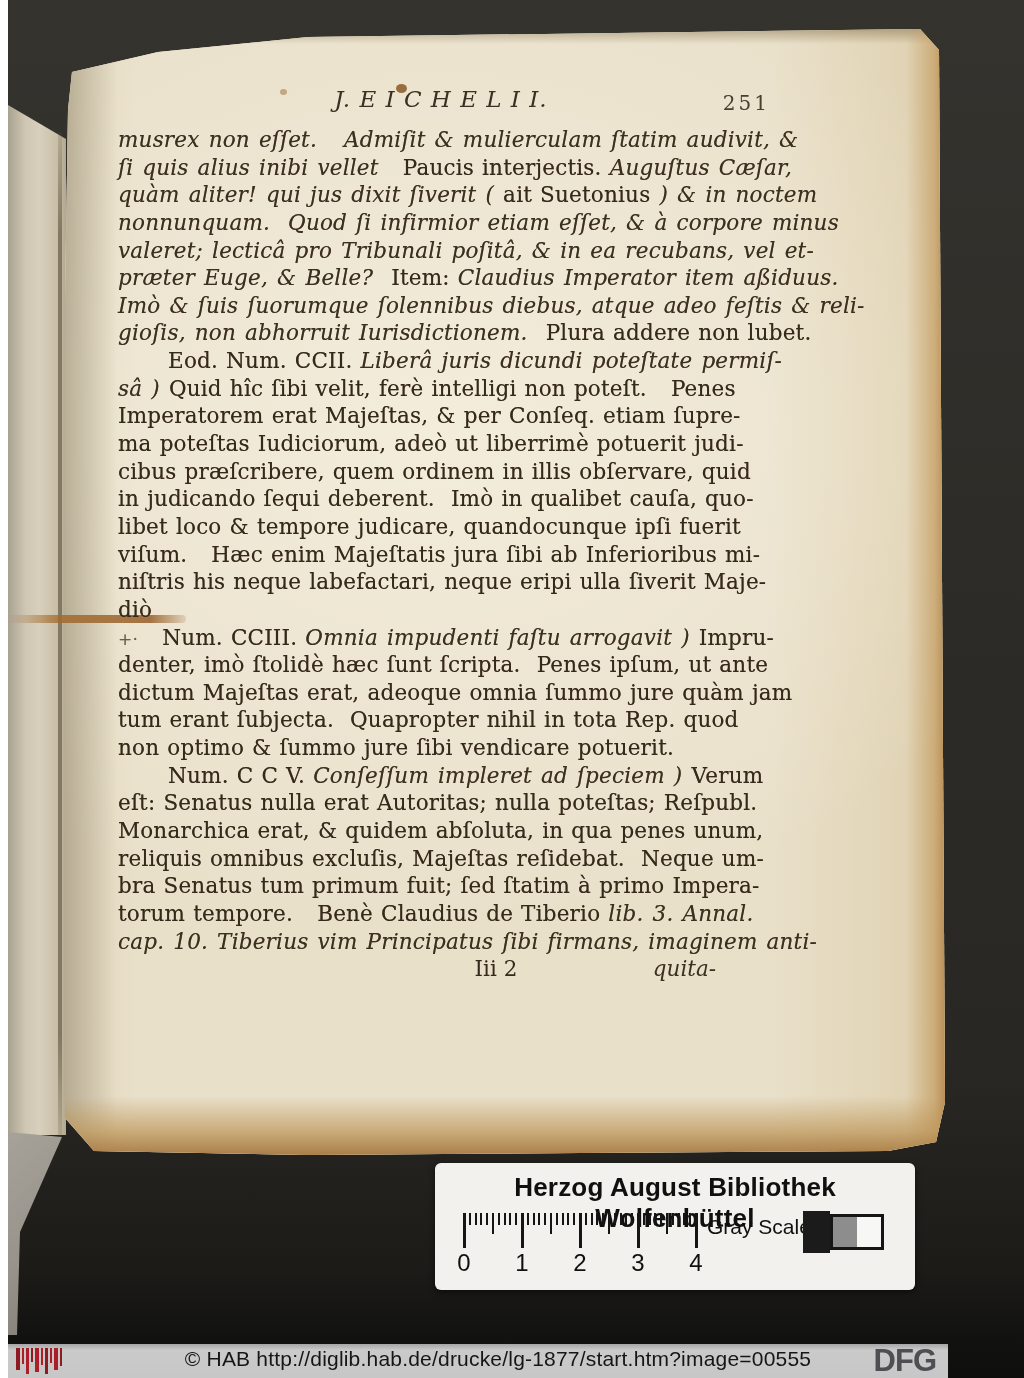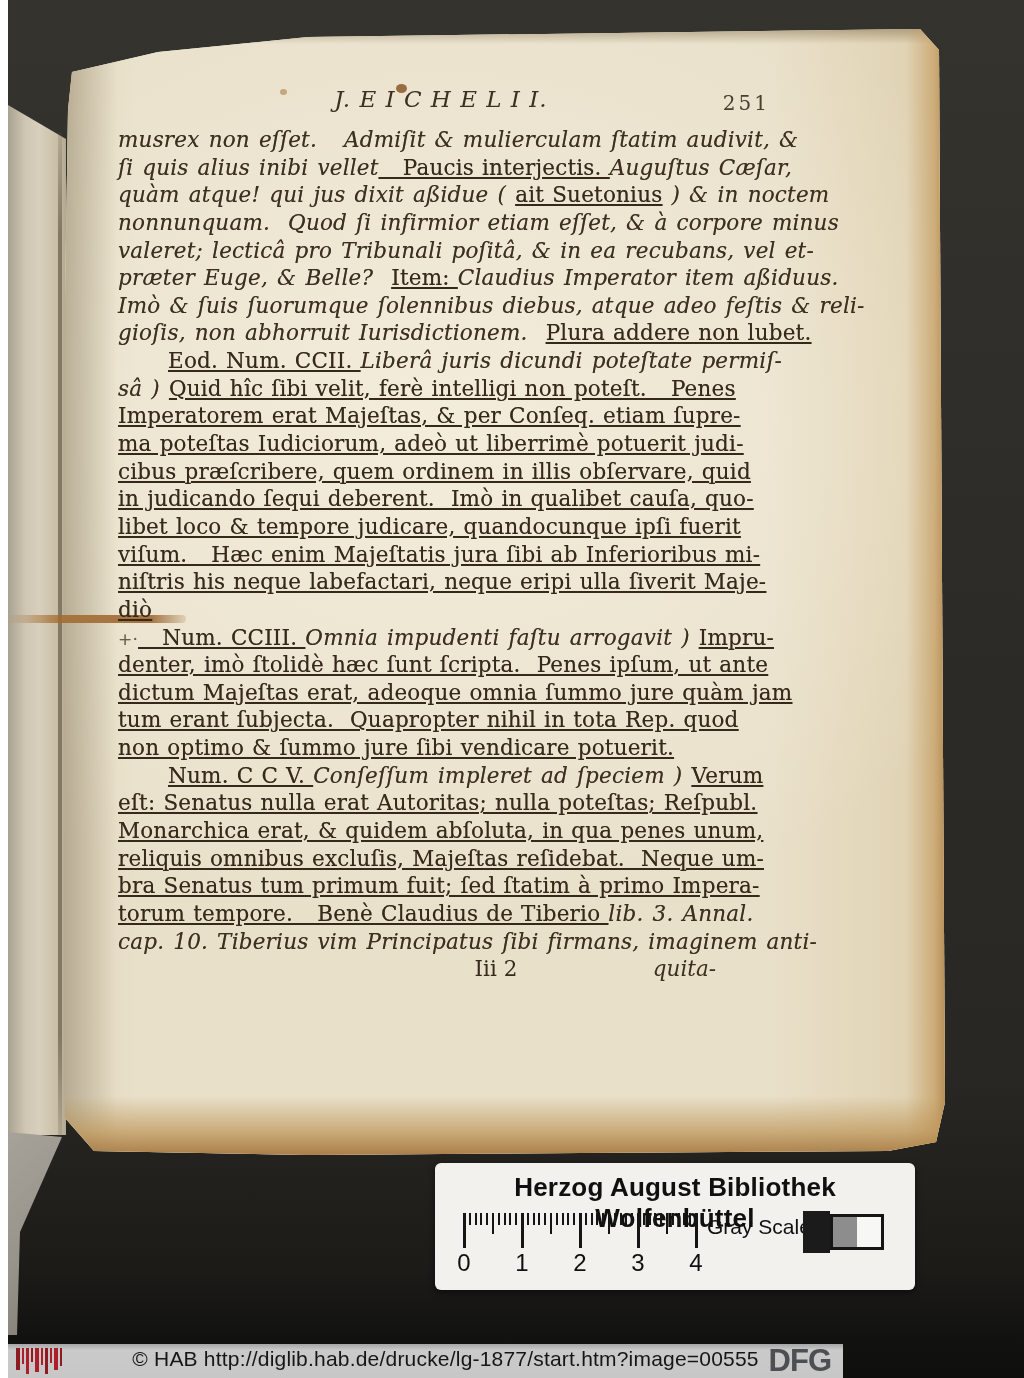--- a/index.html
+++ b/index.html
@@ -47,7 +47,7 @@
     letter-spacing:.2px;text-shadow:0 0 .6px rgba(60,40,20,.55);}
   .indent{padding-left:50px;}
   .it{font-style:italic;word-spacing:2px;color:#3b2f20;}
-  .rm{word-spacing:1px;text-decoration:underline;}
+  .rm{word-spacing:1px;}
   .mark{color:rgba(85,65,42,.55);font-size:17px;}
   .sigline{position:relative;height:27.65px;line-height:27.6px;font-size:21.5px;}
   .sigline .sig{position:absolute;left:0;right:0;text-align:center;transform:translateX(55px);}

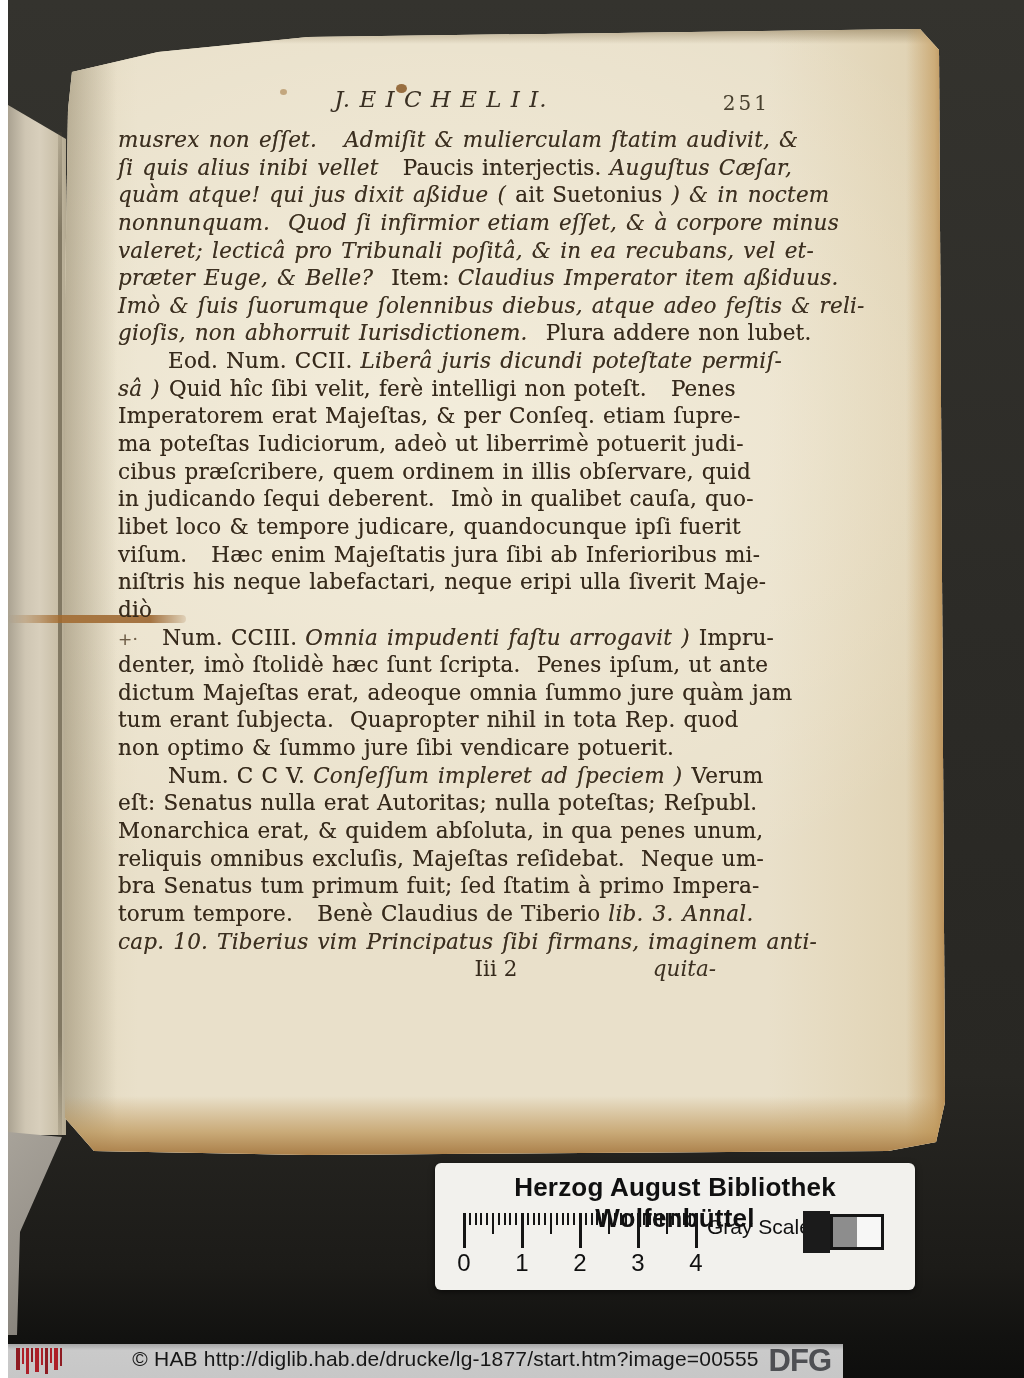--- a/index.html
+++ b/index.html
@@ -108,7 +108,7 @@
     <div>
         <div class="line"><span class="it">musrex non eſſet.   Admiſit &amp; mulierculam ſtatim audivit, &amp;</span></div>
         <div class="line"><span class="it">ſi quis alius inibi vellet</span><span class="rm">   Paucis interjectis. </span><span class="it">Auguſtus Cæſar,</span></div>
-        <div class="line"><span class="it">quàm atque! qui jus dixit aßidue ( </span><span class="rm">ait Suetonius</span><span class="it"> ) &amp; in noctem</span></div>
+        <div class="line"><span class="it">quàm aliter! qui jus dixit ſiverit ( </span><span class="rm">ait Suetonius</span><span class="it"> ) &amp; in noctem</span></div>
         <div class="line"><span class="it">nonnunquam.  Quod ſi infirmior etiam eſſet, &amp; à corpore minus</span></div>
         <div class="line"><span class="it">valeret; lecticâ pro Tribunali poſitâ, &amp; in ea recubans, vel et-</span></div>
         <div class="line"><span class="it">præter Euge, &amp; Belle?  </span><span class="rm">Item: </span><span class="it">Claudius Imperator item aßiduus.</span></div>

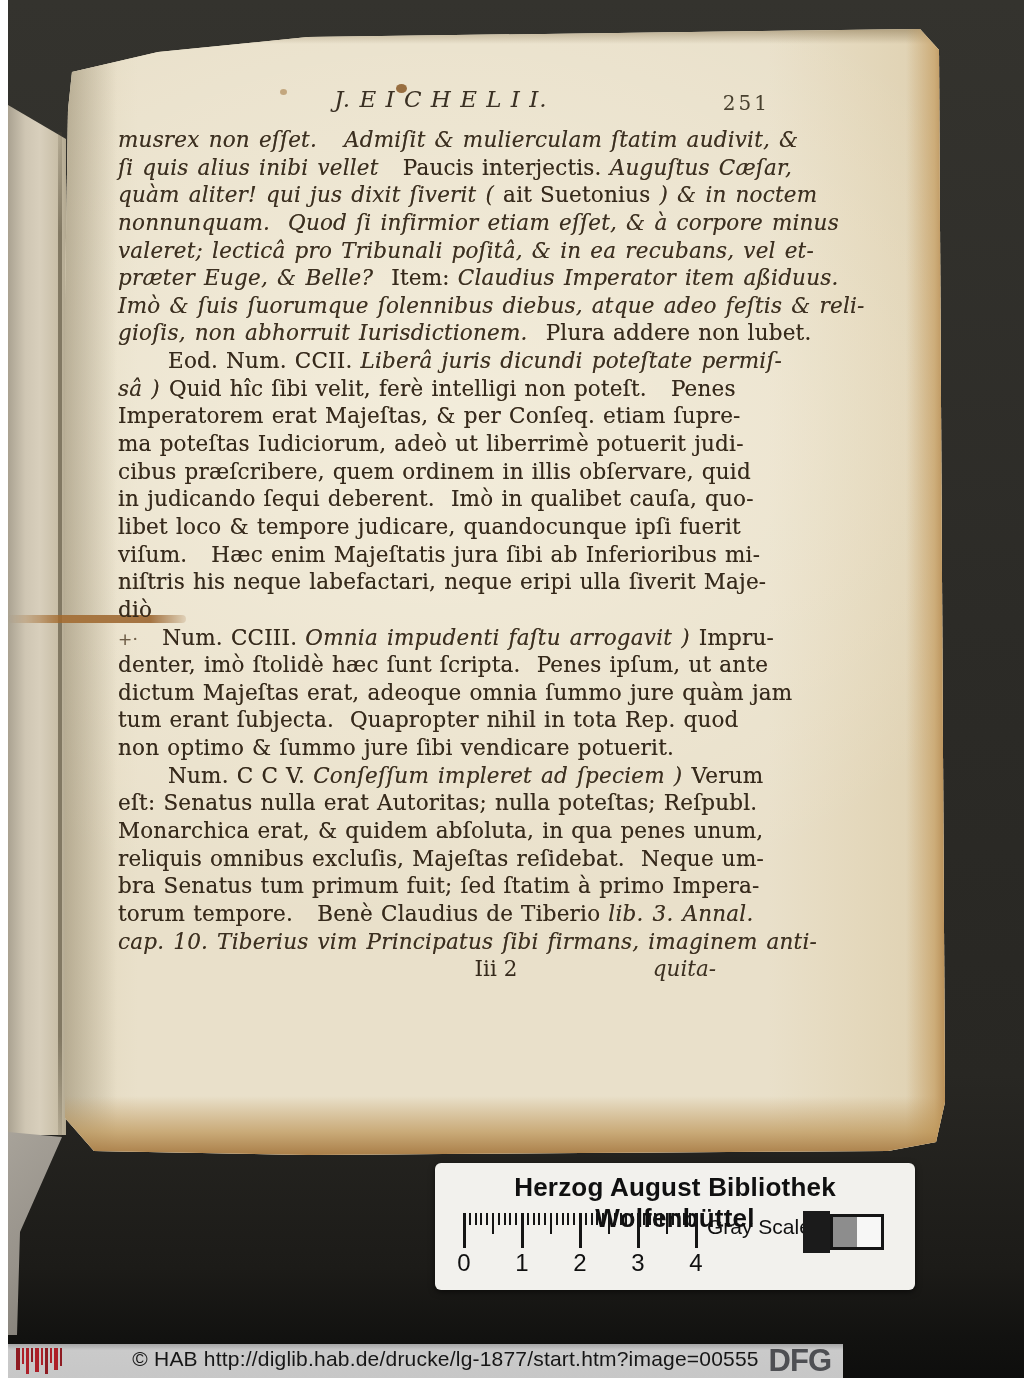--- a/index.html
+++ b/index.html
@@ -70,7 +70,7 @@
   .patch-gray{width:24px;height:30px;background:#8d8d8d;}
   .patch-white{width:24px;height:30px;background:#f7f7f6;}
   
-  .footer-bar{position:absolute;left:0;top:1344px;width:835px;height:34px;
+  .footer-bar{position:absolute;left:0;top:1344px;width:940px;height:34px;
     background:linear-gradient(180deg,#a5a5a5 0,#cacaca 18%,#c7c7c7 100%);
     font-family:"Liberation Sans",sans-serif;}
   .barcode{position:absolute;left:8px;top:4px;height:26px;display:flex;align-items:flex-start;}

